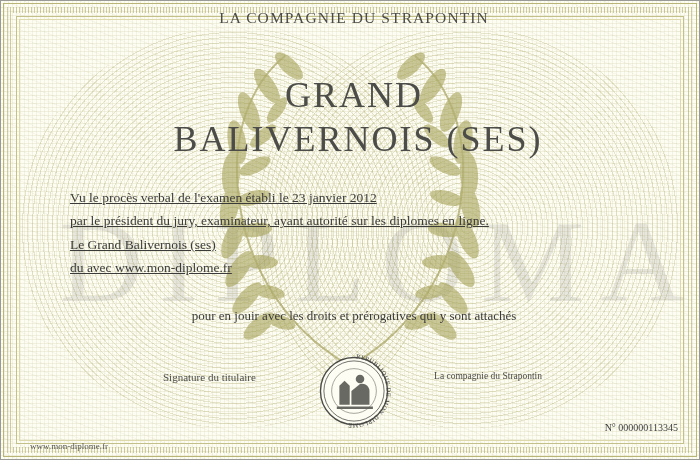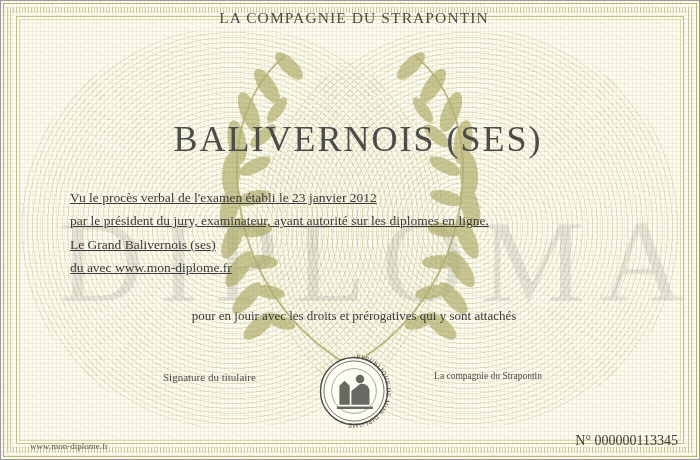--- a/index.html
+++ b/index.html
@@ -285,6 +285,7 @@
 
     <div class="company-top">LA  COMPAGNIE DU STRAPONTIN</div>
 
+    <div class="title1">GRAND</div>
     <div class="title2">BALIVERNOIS (SES)</div>
 
     <div class="body-lines">

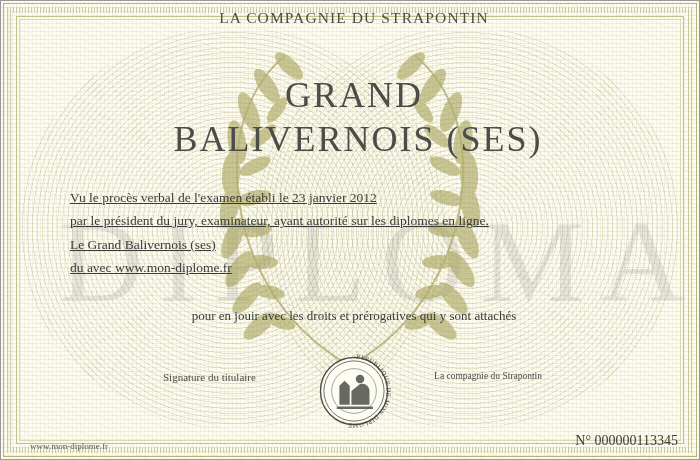--- a/index.html
+++ b/index.html
@@ -204,8 +204,8 @@
   .footer-right {
     position: absolute;
     right: 22px;
-    bottom: 11px;
-    font-size: 14px;
+    bottom: 27px;
+    font-size: 10px;
     color: #3b3b39;
   }
   .edge {

